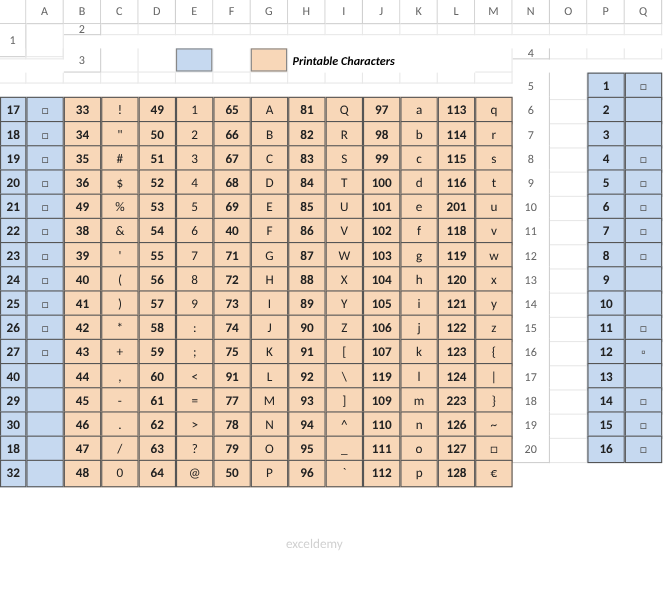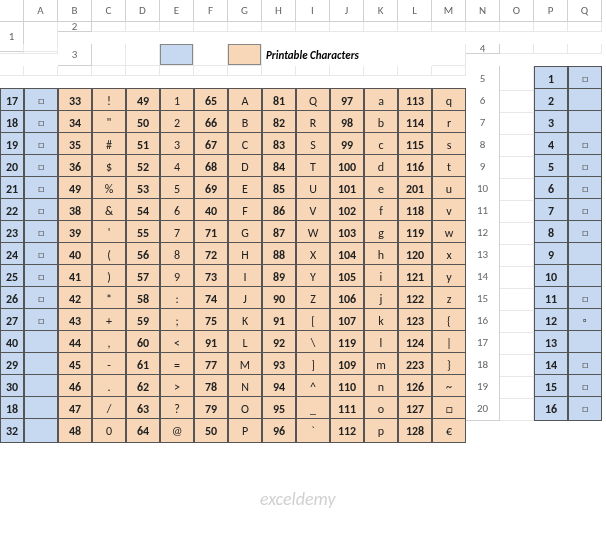--- a/index.html
+++ b/index.html
@@ -108,9 +108,8 @@
     position: absolute;
     left: 260px;
     top: 488px;
-    font-size: 18px;
+    font-size: 12px;
     color: rgba(120,120,120,0.35);
-    font-style: italic;
     pointer-events: none;
     z-index: 5;
   }

